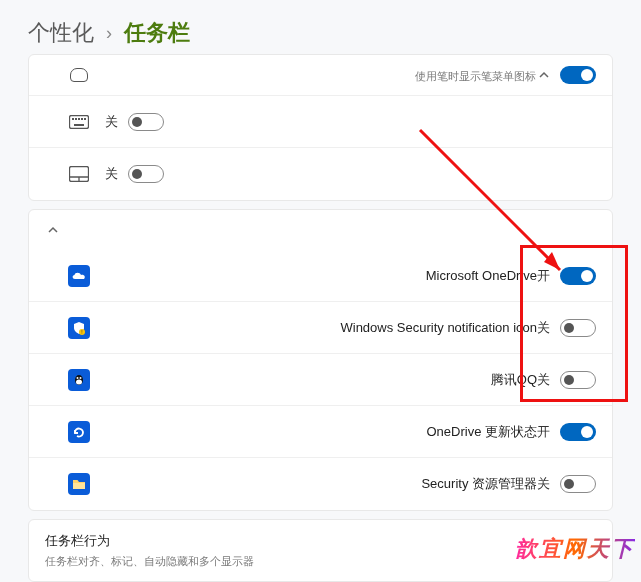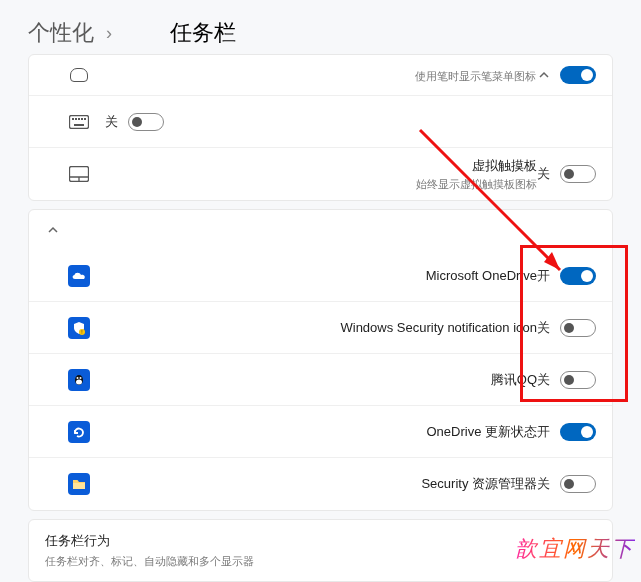--- a/index.html
+++ b/index.html
@@ -21,7 +21,7 @@
   }
   .breadcrumb .parent { color: #5b5b5b; }
   .breadcrumb .sep { color: #888; font-size: 18px; }
-  .breadcrumb .current { font-weight: 400; color: #000000; margin-left: 46px; }
+  .breadcrumb .current { font-weight: 700; color: #4d7c0f; }
   .panel {
     background: #fff;
     border: 1px solid #e8e8e8;

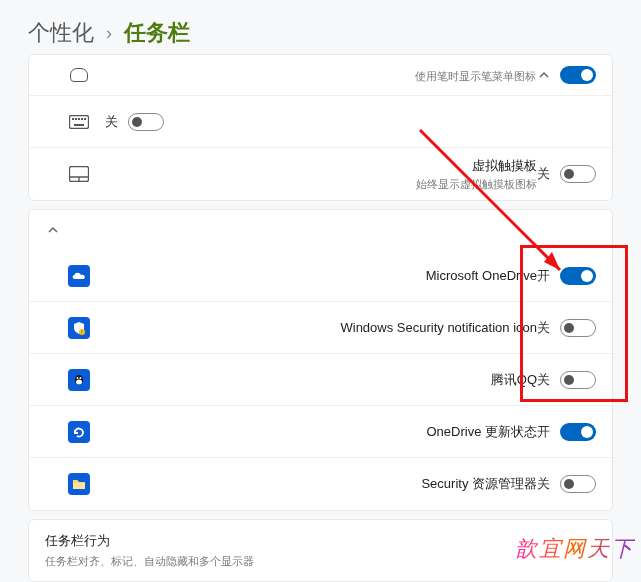--- a/index.html
+++ b/index.html
@@ -190,10 +190,6 @@
           <line x1="10" y1="11" x2="10" y2="15.5" stroke="#555" stroke-width="1.3"></line>
         </svg>
     </div>
-    <div class="text-col">
-      <div class="title">虚拟触摸板</div>
-      <div class="subtitle">始终显示虚拟触摸板图标</div>
-    </div>
     <span class="state">关</span>
     <div class="toggle off"></div>
   </div>

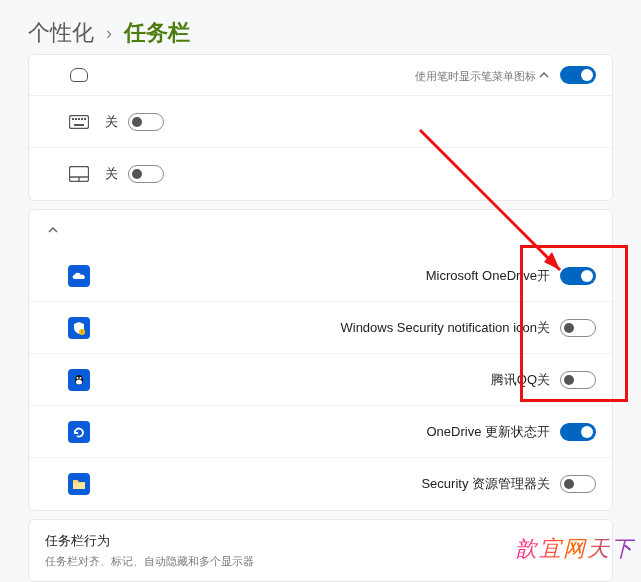--- a/index.html
+++ b/index.html
@@ -128,7 +128,7 @@
     right: 6px;
     bottom: 18px;
     font-size: 22px;
-    font-weight: 400;
+    font-weight: 700;
     font-style: italic;
     letter-spacing: 2px;
     background: linear-gradient(90deg,#ff2aa0,#ff6a00,#8a2be2);

